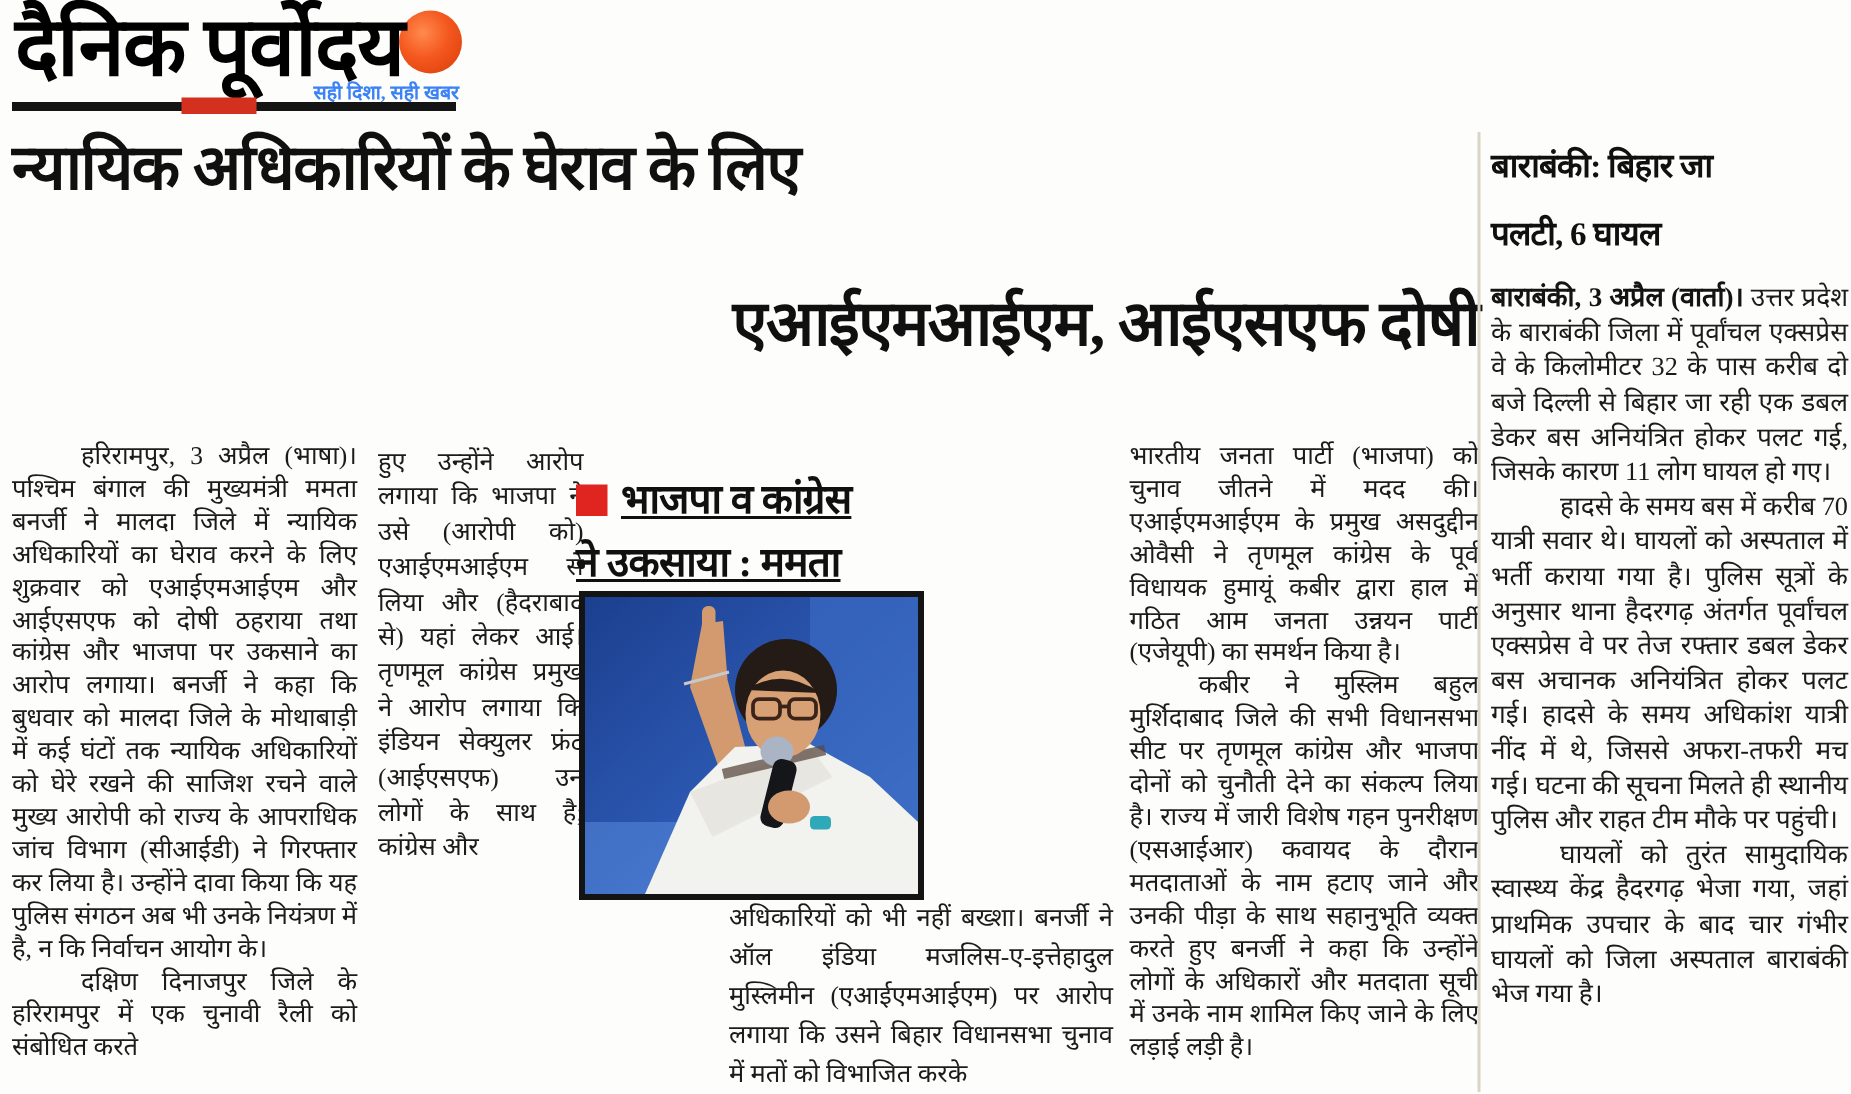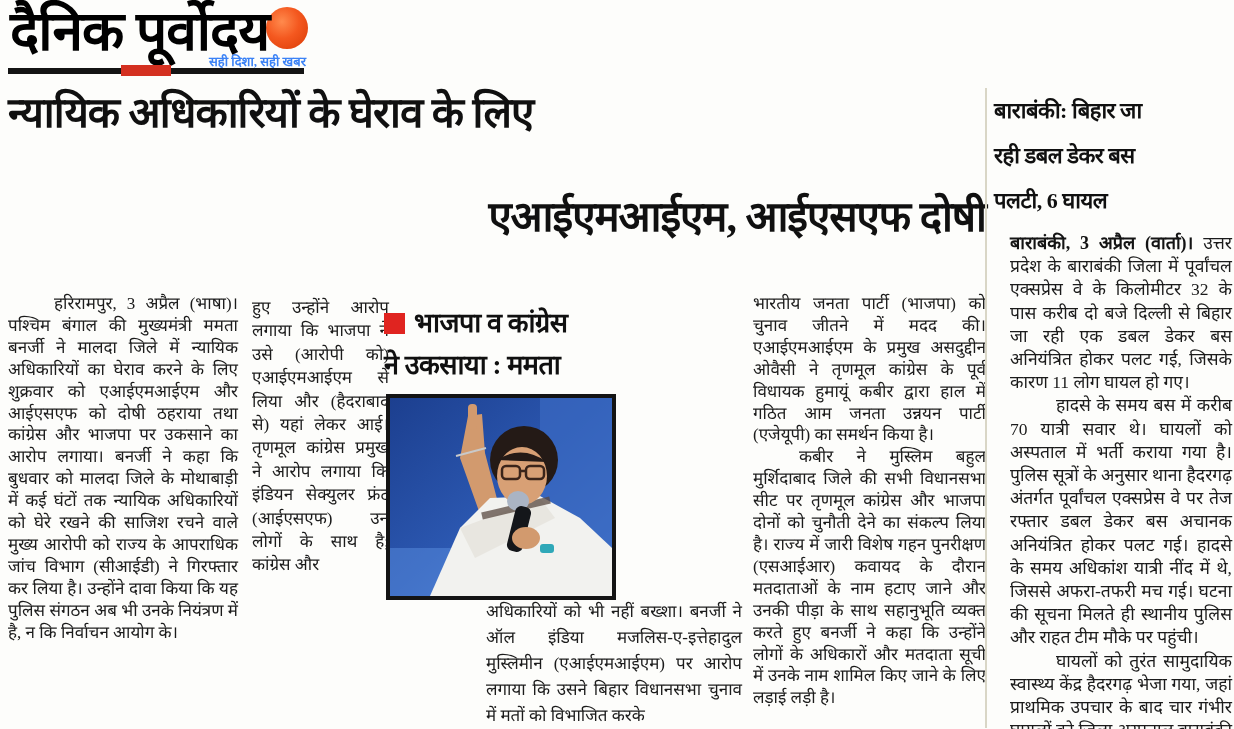--- a/index.html
+++ b/index.html
@@ -149,7 +149,6 @@
   <div class="abs" style="left:994px;top:88px;width:238px;height:640px;">
     <div class="side-headline">
       <div>बाराबंकी: बिहार जा</div>
-      <div>रही डबल डेकर बस</div>
       <div>पलटी, 6 घायल</div>
     </div>
     <div class="bodytext lh-e" style="margin-top:9px;margin-left:16px;">

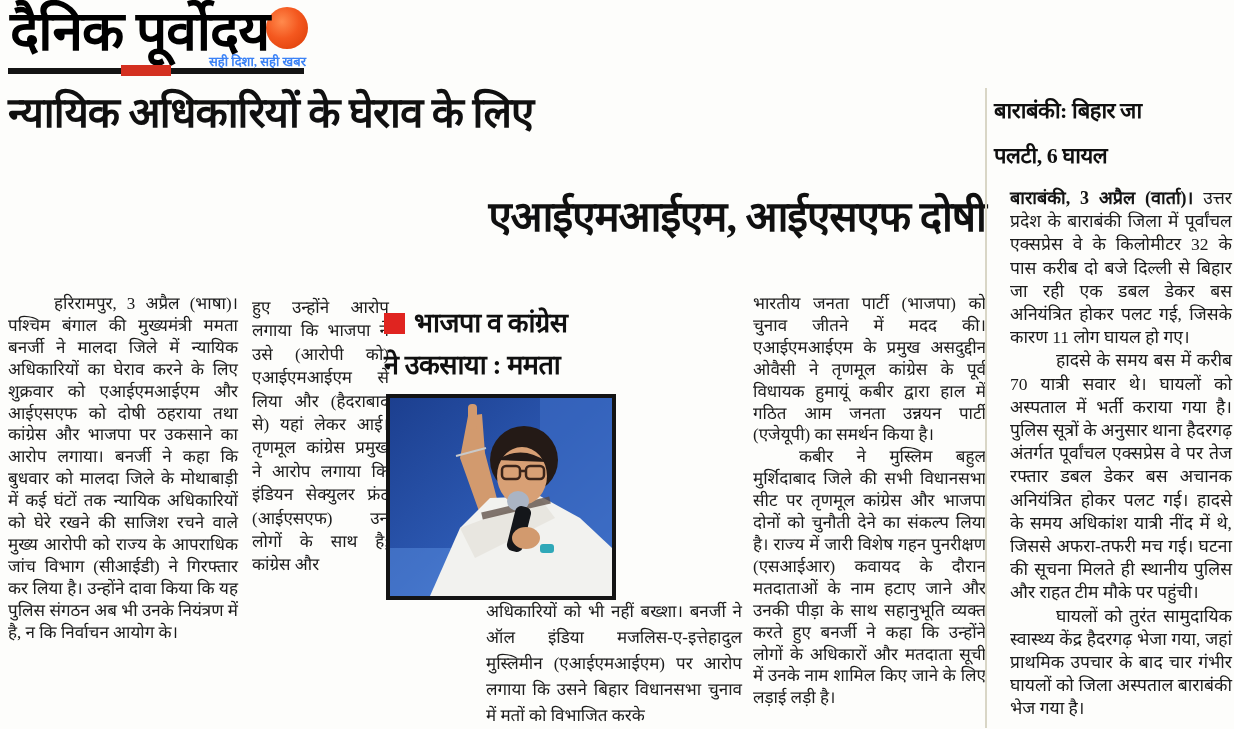--- a/index.html
+++ b/index.html
@@ -151,7 +151,7 @@
       <div>बाराबंकी: बिहार जा</div>
       <div>पलटी, 6 घायल</div>
     </div>
-    <div class="bodytext lh-e" style="margin-top:9px;margin-left:16px;">
+    <div class="bodytext lh-e" style="margin-top:9px;">
       <p><b class="lead side-dateline">बाराबंकी, 3 अप्रैल (वार्ता)।</b><span> उत्तर प्रदेश के बाराबंकी जिला में पूर्वांचल एक्सप्रेस वे के किलोमीटर 32 के पास करीब दो बजे दिल्ली से बिहार जा रही एक डबल डेकर बस अनियंत्रित होकर पलट गई, जिसके कारण 11 लोग घायल हो गए।</span></p>
       <p class="indent">हादसे के समय बस में करीब 70 यात्री सवार थे। घायलों को अस्पताल में भर्ती कराया गया है। पुलिस सूत्रों के अनुसार थाना हैदरगढ़ अंतर्गत पूर्वांचल एक्सप्रेस वे पर तेज रफ्तार डबल डेकर बस अचानक अनियंत्रित होकर पलट गई। हादसे के समय अधिकांश यात्री नींद में थे, जिससे अफरा-तफरी मच गई। घटना की सूचना मिलते ही स्थानीय पुलिस और राहत टीम मौके पर पहुंची।</p>
       <p class="indent">घायलों को तुरंत सामुदायिक स्वास्थ्य केंद्र हैदरगढ़ भेजा गया, जहां प्राथमिक उपचार के बाद चार गंभीर घायलों को जिला अस्पताल बाराबंकी भेज गया है।</p>

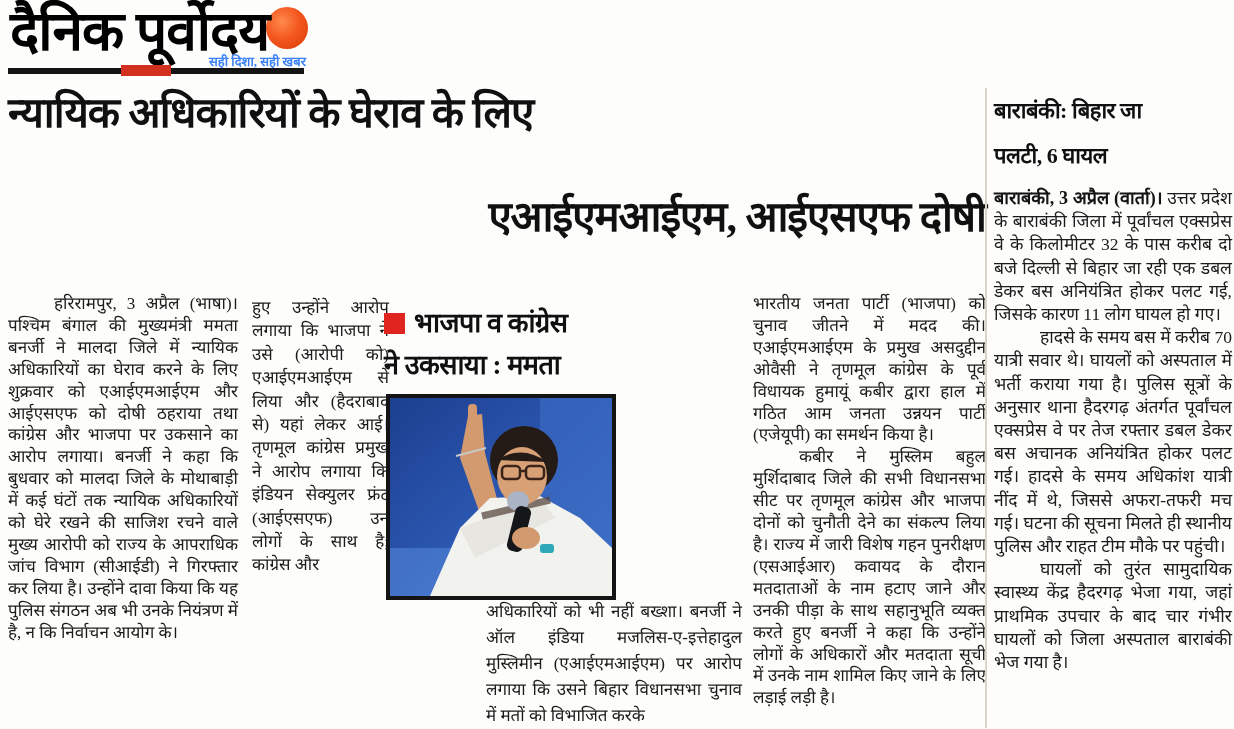--- a/index.html
+++ b/index.html
@@ -89,7 +89,7 @@
   </div>
 
 
-  <div class="abs caption" style="left:384px;top:302px;width:236px;">
+  <div class="abs caption" style="left:384px;top:312px;width:236px;text-decoration:underline;">
     <div><span class="caption-bullet"></span><span>भाजपा व कांग्रेस</span></div>
     <div>ने उकसाया : ममता</div>
   </div>

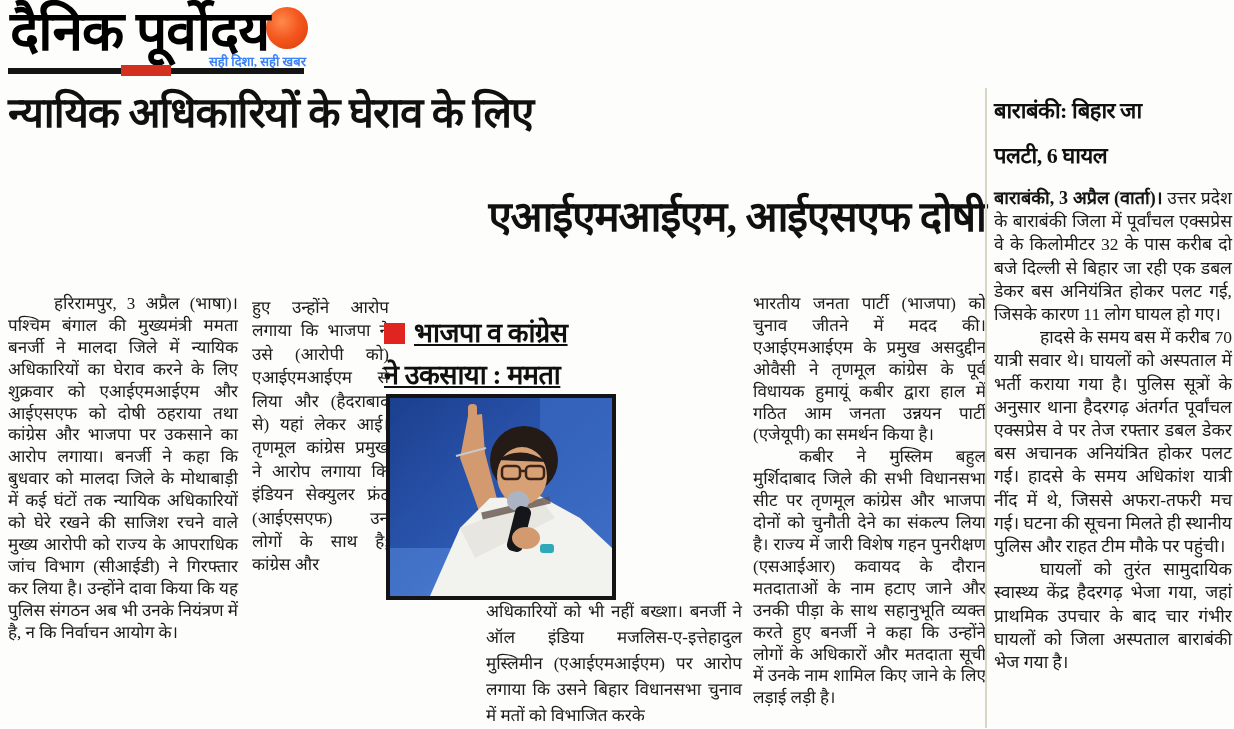--- a/index.html
+++ b/index.html
@@ -82,6 +82,7 @@
 
   <div class="abs bodytext lh-a" style="left:8px;top:293px;width:230px;height:436px;">
     <p class="indent"><b class="lead">हरिरामपुर, 3 अप्रैल (भाषा)।</b><span> पश्चिम बंगाल की मुख्यमंत्री ममता बनर्जी ने मालदा जिले में न्यायिक अधिकारियों का घेराव करने के लिए शुक्रवार को एआईएमआईएम और आईएसएफ को दोषी ठहराया तथा कांग्रेस और भाजपा पर उकसाने का आरोप लगाया। बनर्जी ने कहा कि बुधवार को मालदा जिले के मोथाबाड़ी में कई घंटों तक न्यायिक अधिकारियों को घेरे रखने की साजिश रचने वाले मुख्य आरोपी को राज्य के आपराधिक जांच विभाग (सीआईडी) ने गिरफ्तार कर लिया है। उन्होंने दावा किया कि यह पुलिस संगठन अब भी उनके नियंत्रण में है, न कि निर्वाचन आयोग के।</span></p>
+    <p class="indent">दक्षिण दिनाजपुर जिले के हरिरामपुर में एक चुनावी रैली को संबोधित करते</p>
   </div>
 
   <div class="abs bodytext lh-b" style="left:252px;top:296px;width:137px;height:302px;">

